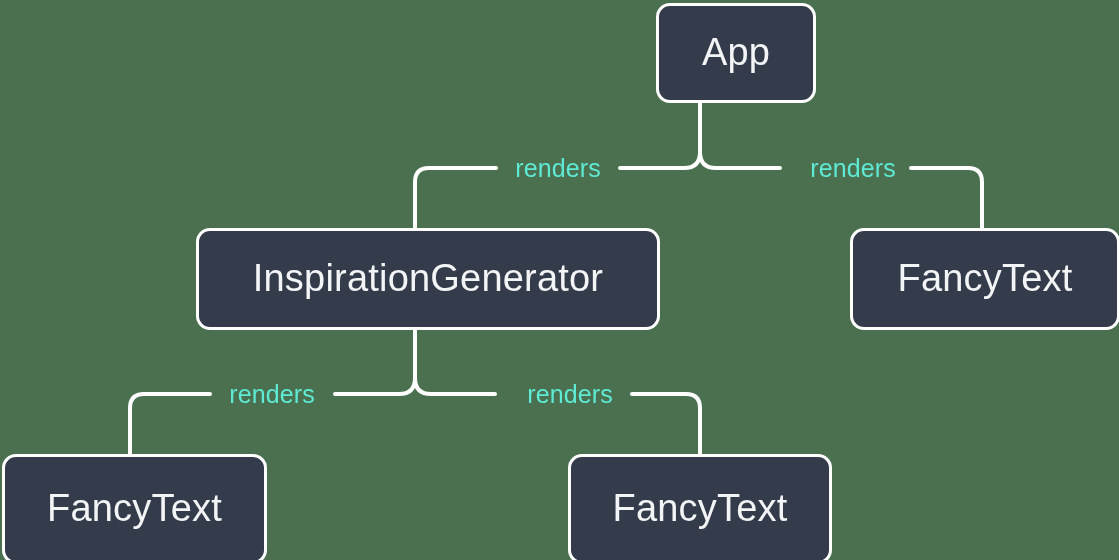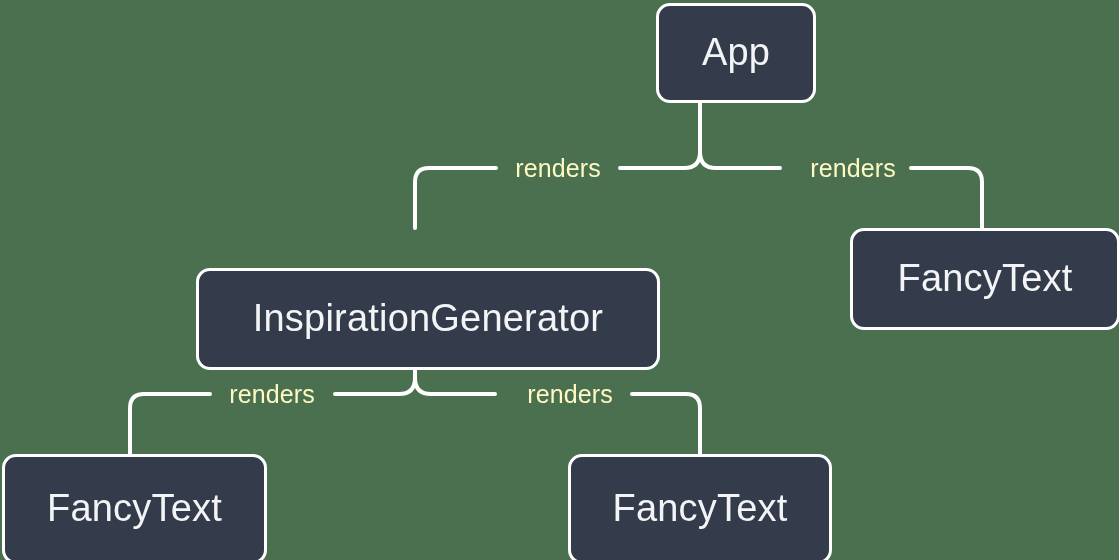--- a/index.html
+++ b/index.html
@@ -50,7 +50,7 @@
   }
   .edge-label {
     position: absolute;
-    color: #fef9c3;
+    color: #5eead4;
     font-family: "Liberation Sans", sans-serif;
     font-size: 25px;
     font-weight: 400;

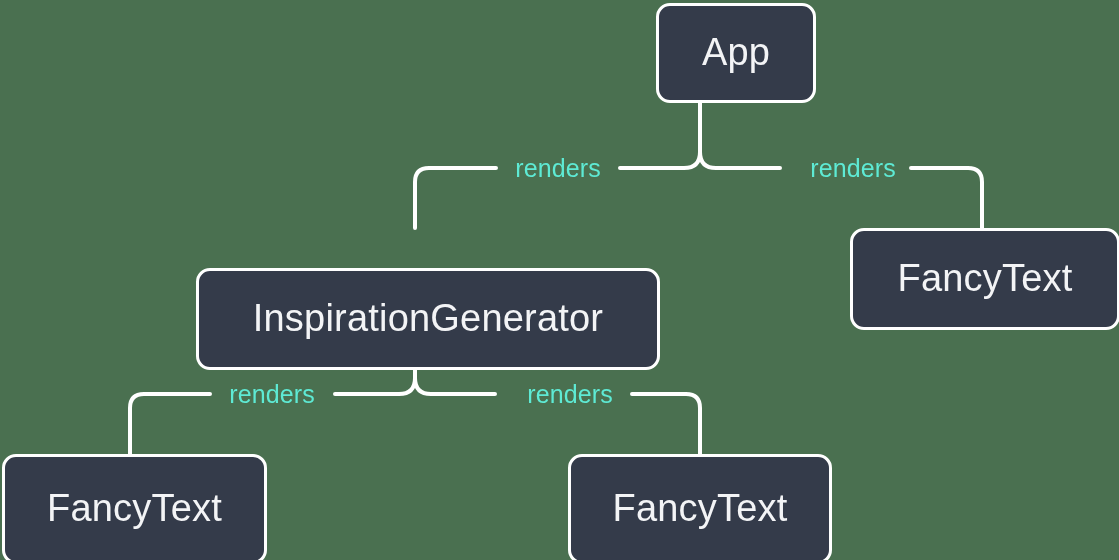--- a/index.html
+++ b/index.html
@@ -62,7 +62,7 @@
 
   
   #node-app          { left: 620px; top: 3px;   width: 160px; height: 100px; margin-left: 36px; }
-  #node-inspiration  { left: 196px; top: 228px; width: 464px; height: 102px; margin-top: 40px; }
+  #node-inspiration  { left: 196px; top: 228px; width: 464px; height: 102px; }
   #node-fancytext-right { left: 850px; top: 228px; width: 270px; height: 102px; }
   #node-fancytext-bottom { left: 2px; top: 454px; width: 265px; height: 110px; }
   #node-copyright    { left: 568px; top: 454px; width: 264px; height: 110px; }

